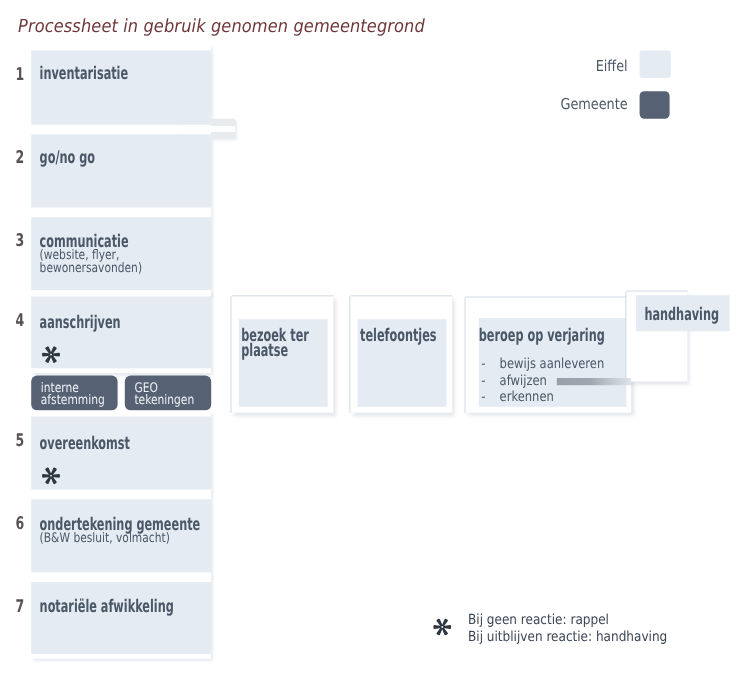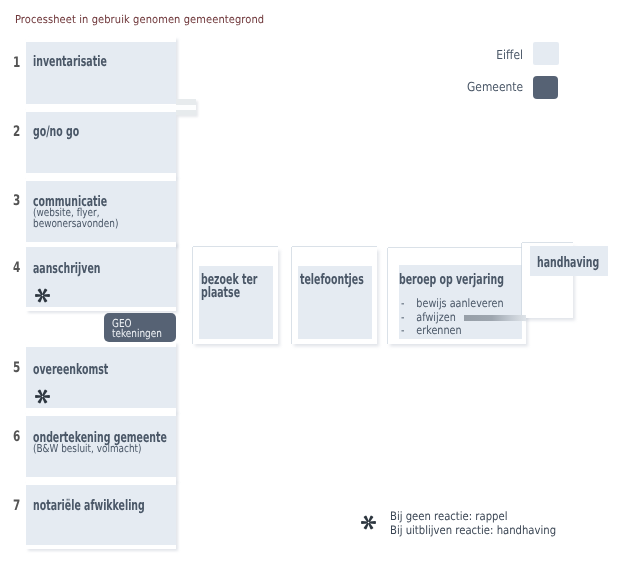--- a/index.html
+++ b/index.html
@@ -6,8 +6,8 @@
   body{width:629px;height:567px;position:relative;overflow:hidden;
        font-family:"DejaVu Sans",sans-serif;-webkit-font-smoothing:antialiased;text-rendering:geometricPrecision;}
   .root{position:absolute;left:0;top:0;width:629px;height:567px;}
-  .title{position:absolute;left:15px;top:12.5px;font-size:11px;color:#6e3639;
-         font-family:"DejaVu Sans",sans-serif;font-stretch:condensed;letter-spacing:.1px;}
+  .title{position:absolute;left:15px;top:12.5px;font-size:15px;color:#6e3639;
+         font-family:"DejaVu Sans",sans-serif;font-stretch:condensed;letter-spacing:.1px;font-style:italic;}
   .card{position:absolute;background:#fff;box-shadow:1.5px 2px 2.5px rgba(150,163,180,.28);}
   .card2{position:absolute;background:#fff;box-shadow:0 -1px 0 0 rgba(206,215,224,.75), -1px 0 0 0 rgba(206,215,224,.75), 2px 2.5px 3px rgba(150,163,180,.28);}
   .box{position:absolute;background:#e5ebf2;}

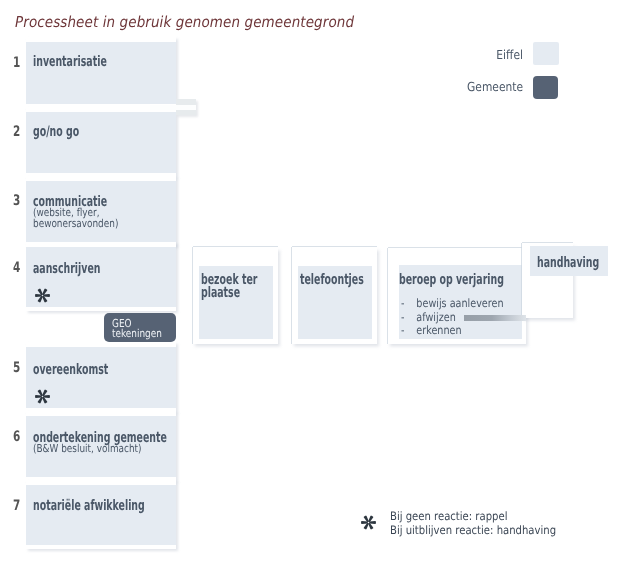--- a/index.html
+++ b/index.html
@@ -75,6 +75,12 @@
         </g>
       </svg></div>
 
+  <div class="btn" style="left:26px;top:313px;width:72px;height:29px;">
+    <span class="btxt" style="left:8px;top:6px;">
+      <span class="bl">interne</span>
+      <span class="bl">afstemming</span>
+    </span>
+  </div>
   <div class="btn" style="left:104px;top:313px;width:72px;height:29px;">
     <span class="btxt" style="left:8px;top:6px;">
       <span class="bl">GEO</span>

